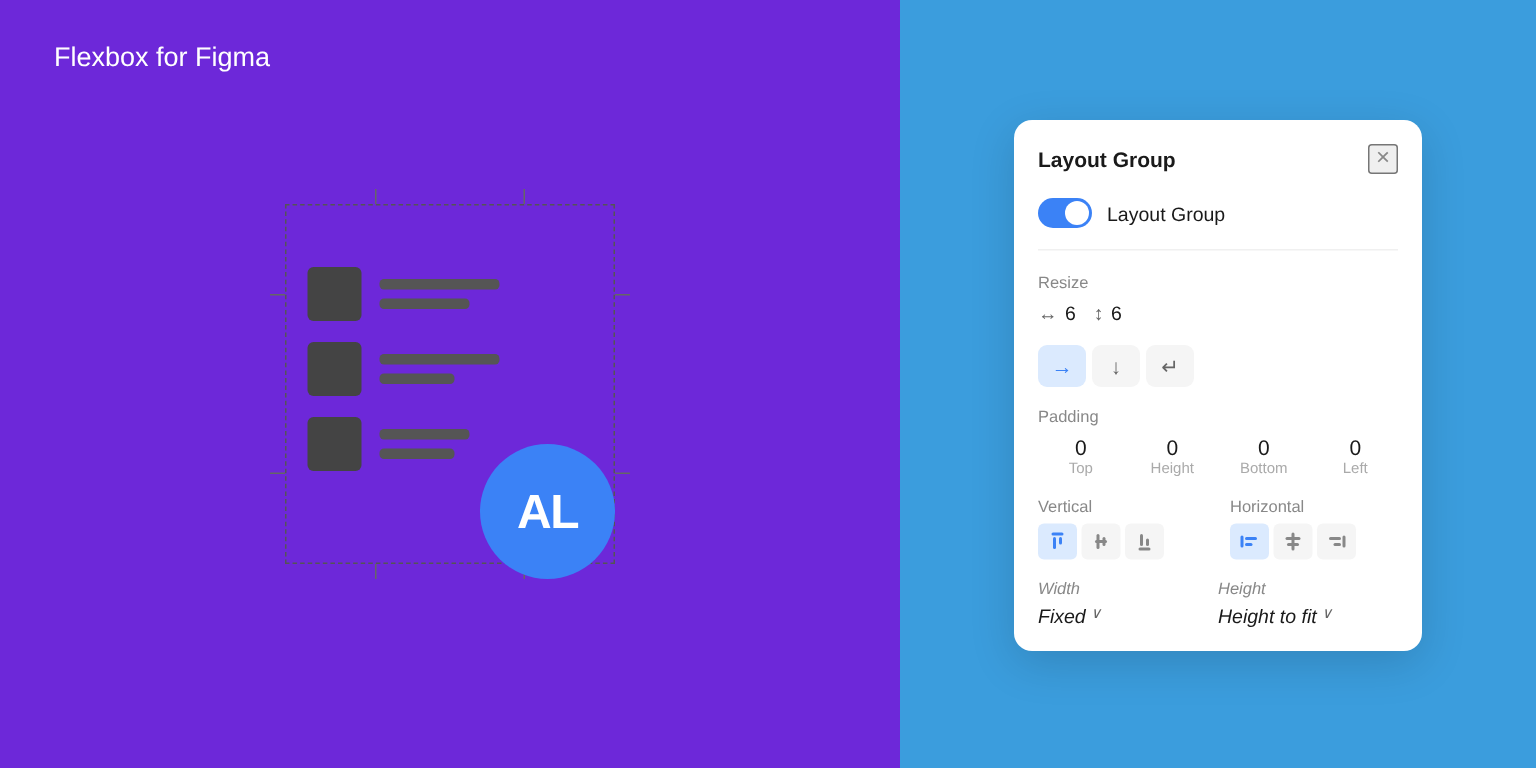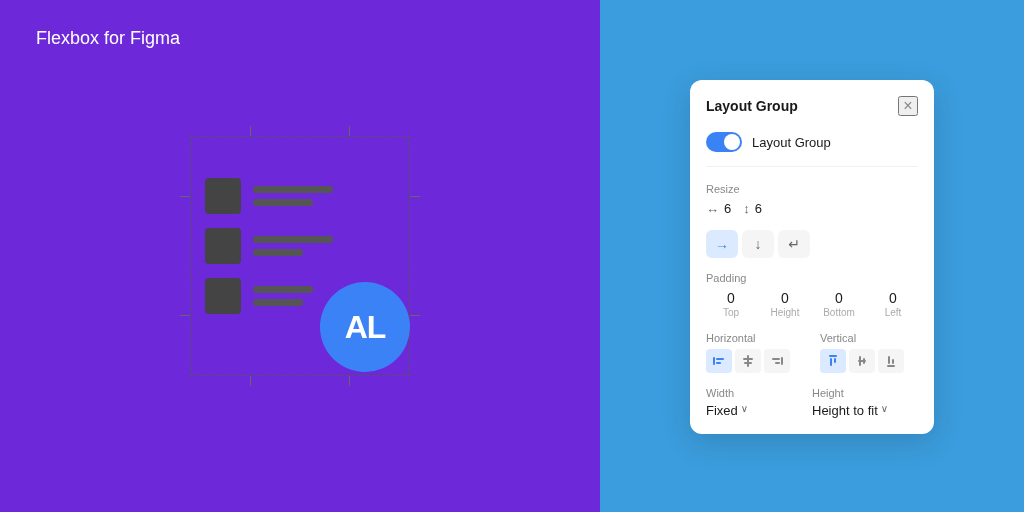--- a/index.html
+++ b/index.html
@@ -140,7 +140,7 @@
 
     
     .panel-card {
-      width: 244px;
+      width: 272px;
       background: #ffffff;
       border-radius: 12px;
       padding: 16px;

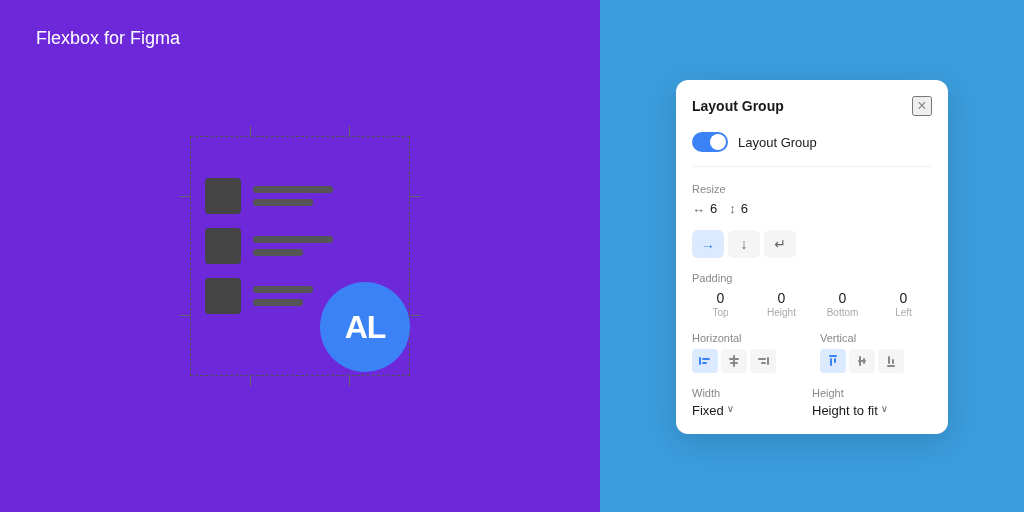--- a/index.html
+++ b/index.html
@@ -112,7 +112,7 @@
     
     .al-avatar {
       position: absolute;
-      bottom: 24px;
+      bottom: 10px;
       right: 20px;
       width: 90px;
       height: 90px;

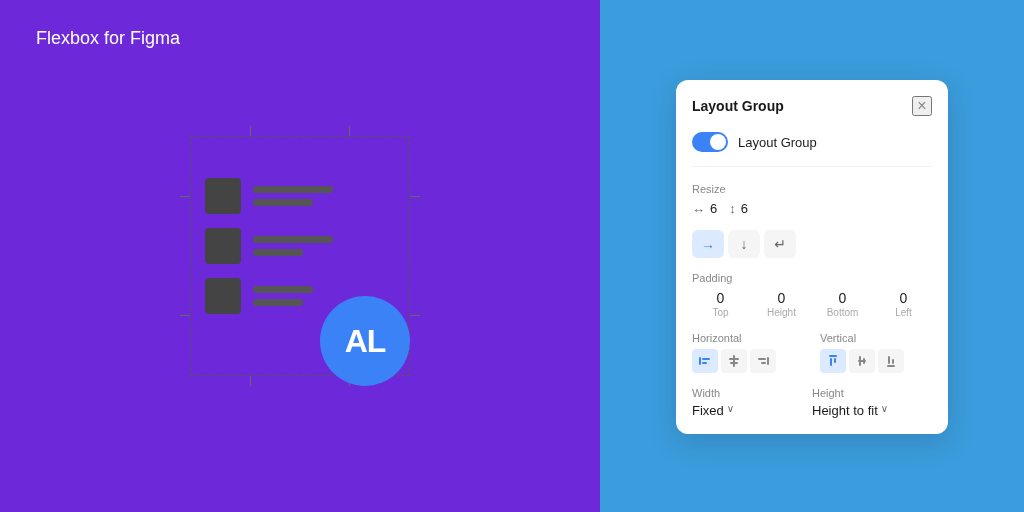--- a/index.html
+++ b/index.html
@@ -482,6 +482,32 @@
     </div>
 
     <div class="align-section">
+      <div class="align-group">
+        <div class="align-label">Vertical</div>
+        <div class="align-buttons">
+          <button class="align-btn active">
+            <svg width="14" height="14" viewBox="0 0 14 14" fill="none">
+              <rect x="3" y="1" width="8" height="2" rx="1" fill="#3b82f6"></rect>
+              <rect x="4" y="4" width="2" height="8" rx="1" fill="#3b82f6"></rect>
+              <rect x="8" y="4" width="2" height="5" rx="1" fill="#3b82f6"></rect>
+            </svg>
+          </button>
+          <button class="align-btn inactive">
+            <svg width="14" height="14" viewBox="0 0 14 14" fill="none">
+              <rect x="3" y="6" width="8" height="2" rx="1" fill="#888"></rect>
+              <rect x="4" y="2" width="2" height="10" rx="1" fill="#888"></rect>
+              <rect x="8" y="4" width="2" height="6" rx="1" fill="#888"></rect>
+            </svg>
+          </button>
+          <button class="align-btn inactive">
+            <svg width="14" height="14" viewBox="0 0 14 14" fill="none">
+              <rect x="3" y="11" width="8" height="2" rx="1" fill="#888"></rect>
+              <rect x="4" y="2" width="2" height="8" rx="1" fill="#888"></rect>
+              <rect x="8" y="5" width="2" height="5" rx="1" fill="#888"></rect>
+            </svg>
+          </button>
+        </div>
+      </div>
       <div class="align-group">
         <div class="align-label">Horizontal</div>
         <div class="align-buttons">
@@ -508,32 +534,6 @@
           </button>
         </div>
       </div>
-      <div class="align-group">
-        <div class="align-label">Vertical</div>
-        <div class="align-buttons">
-          <button class="align-btn active">
-            <svg width="14" height="14" viewBox="0 0 14 14" fill="none">
-              <rect x="3" y="1" width="8" height="2" rx="1" fill="#3b82f6"></rect>
-              <rect x="4" y="4" width="2" height="8" rx="1" fill="#3b82f6"></rect>
-              <rect x="8" y="4" width="2" height="5" rx="1" fill="#3b82f6"></rect>
-            </svg>
-          </button>
-          <button class="align-btn inactive">
-            <svg width="14" height="14" viewBox="0 0 14 14" fill="none">
-              <rect x="3" y="6" width="8" height="2" rx="1" fill="#888"></rect>
-              <rect x="4" y="2" width="2" height="10" rx="1" fill="#888"></rect>
-              <rect x="8" y="4" width="2" height="6" rx="1" fill="#888"></rect>
-            </svg>
-          </button>
-          <button class="align-btn inactive">
-            <svg width="14" height="14" viewBox="0 0 14 14" fill="none">
-              <rect x="3" y="11" width="8" height="2" rx="1" fill="#888"></rect>
-              <rect x="4" y="2" width="2" height="8" rx="1" fill="#888"></rect>
-              <rect x="8" y="5" width="2" height="5" rx="1" fill="#888"></rect>
-            </svg>
-          </button>
-        </div>
-      </div>
     </div>
 
     <div class="size-section">

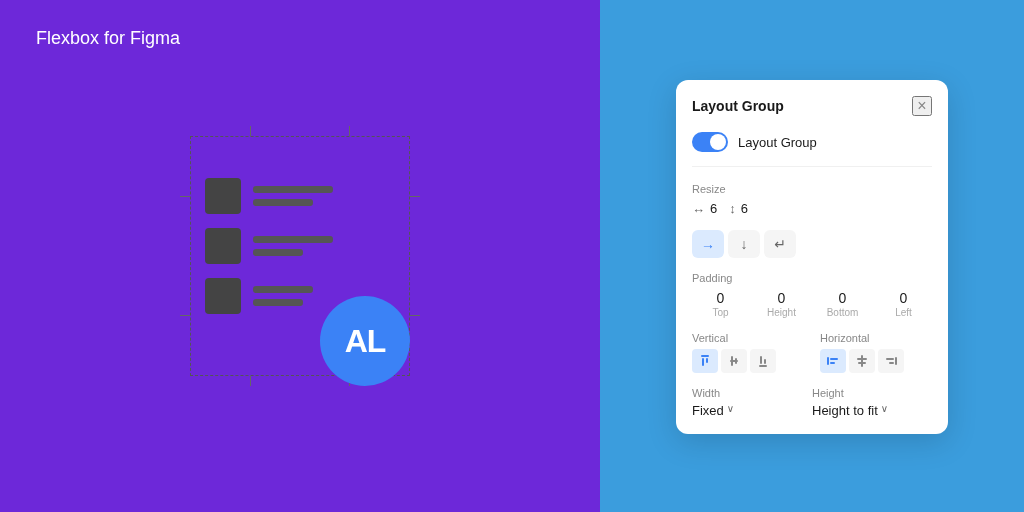--- a/index.html
+++ b/index.html
@@ -345,6 +345,7 @@
     .size-section {
       display: flex;
       gap: 0;
+      font-style: italic;
     }
 
     .size-group {

